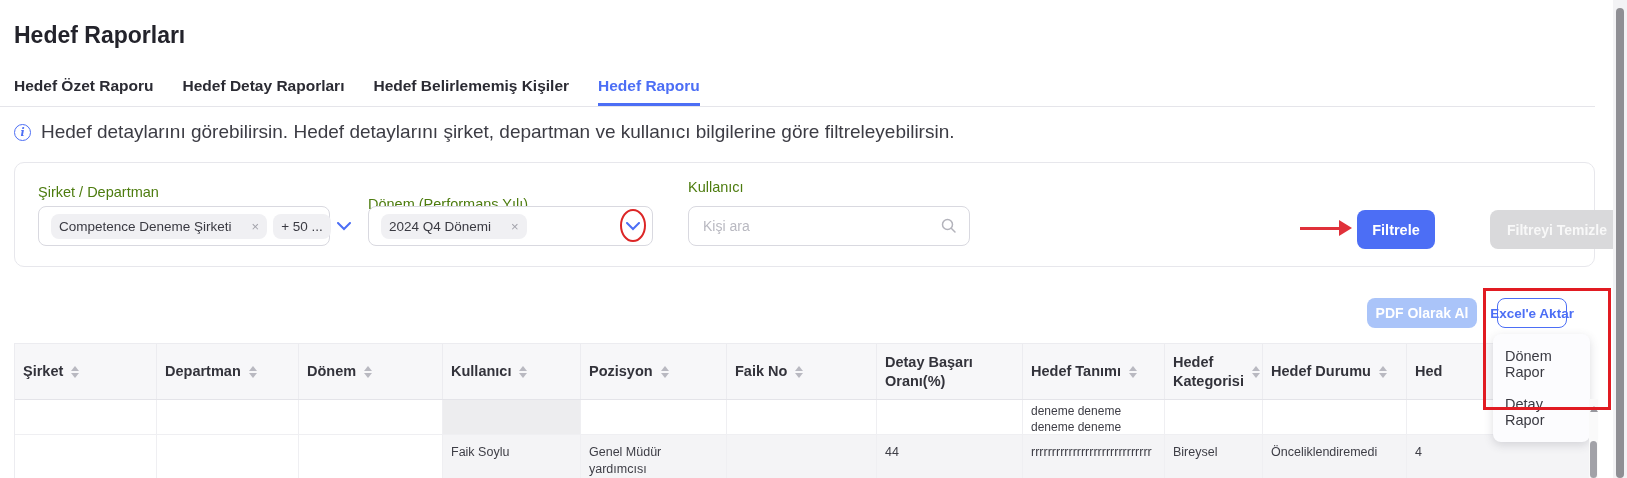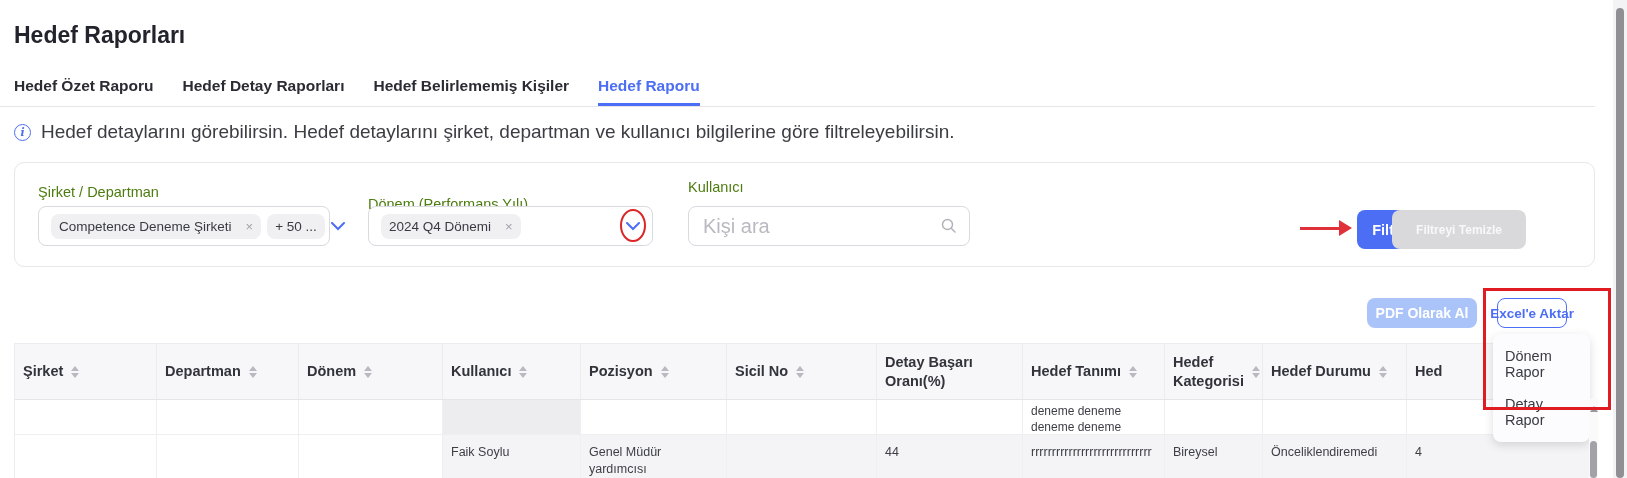--- a/index.html
+++ b/index.html
@@ -28,7 +28,7 @@
   .selbox{height:40px;border:1px solid #d9d9e0;border-radius:8px;background:#fff;box-sizing:border-box;
           display:flex;align-items:center;padding:0 12px;gap:6px;}
   .tag{background:#f0f0f3;border-radius:8px;padding:5px 8px;font-size:13.5px;color:#3a3a42;
-       display:flex;align-items:center;gap:14px;white-space:nowrap;}
+       display:flex;align-items:center;gap:20px;white-space:nowrap;}
   .tag .x{color:#a2a2aa;font-size:13px;cursor:pointer;}
   .chev{margin-left:auto;display:flex;align-items:center;}
   #user-input-box input{border:none;outline:none;font-size:20px;color:#3a3a42;flex:1;min-width:0;

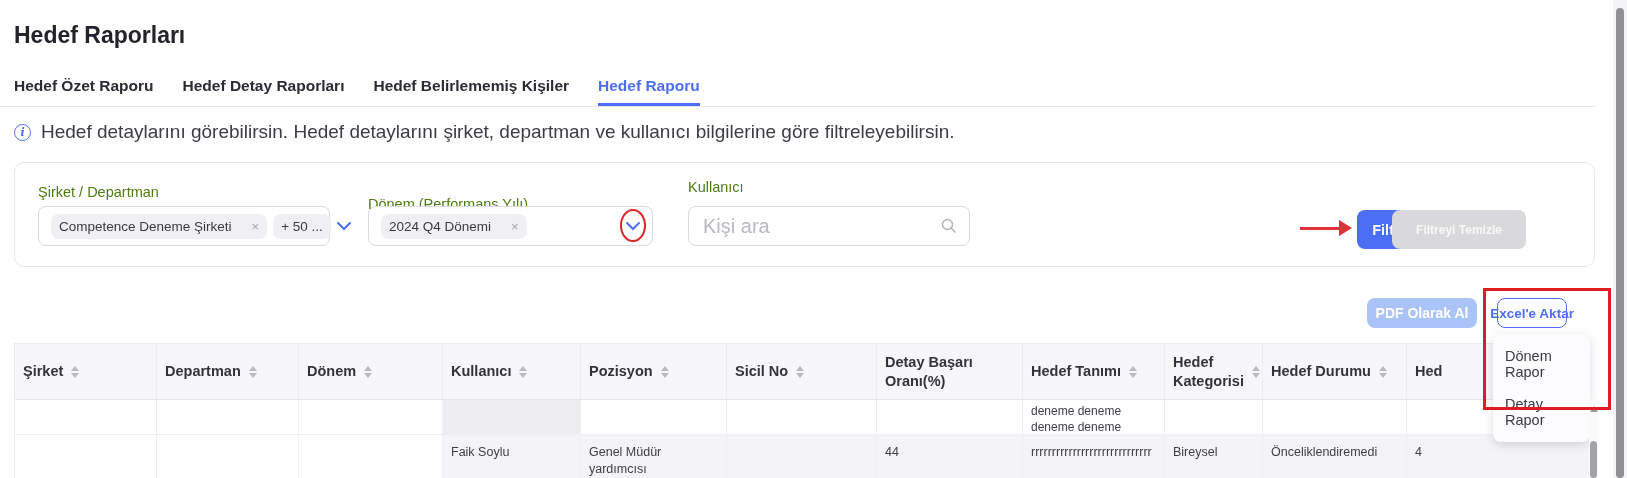--- a/index.html
+++ b/index.html
@@ -31,7 +31,7 @@
        display:flex;align-items:center;gap:20px;white-space:nowrap;}
   .tag .x{color:#a2a2aa;font-size:13px;cursor:pointer;}
   .chev{margin-left:auto;display:flex;align-items:center;}
-  #user-input-box input{border:none;outline:none;font-size:20px;color:#3a3a42;flex:1;min-width:0;
+  #user-input-box input{border:none;outline:none;font-size:14px;color:#3a3a42;flex:1;min-width:0;
                         font-family:"Liberation Sans",sans-serif;background:transparent;}
   #user-input-box input::placeholder{color:#b9b9c1;}
 

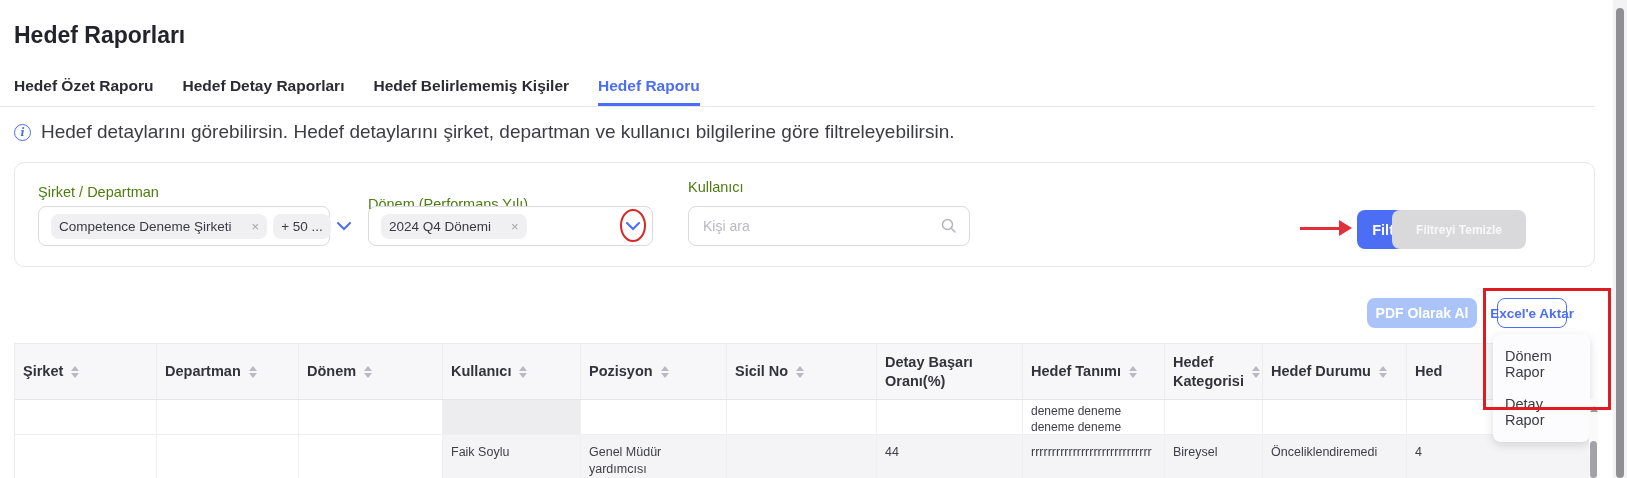--- a/index.html
+++ b/index.html
@@ -38,7 +38,7 @@
   .btn{border-radius:8px;font-weight:bold;display:flex;align-items:center;justify-content:center;
        box-sizing:border-box;cursor:pointer;white-space:nowrap;}
   #btn-filter{left:1357px;top:210px;width:78px;height:39px;background:#4c6ef5;color:#fff;font-size:14.5px;}
-  #btn-clear{left:1392px;top:210px;width:134px;height:39px;background:#d9d9db;color:#f8f8f8;font-size:12px;}
+  #btn-clear{left:1490px;top:210px;width:134px;height:39px;background:#d9d9db;color:#f8f8f8;font-size:14px;}
   #btn-pdf{left:1367px;top:298px;width:110px;height:30px;background:#aac4f9;color:#fff;font-size:14px;}
   #btn-excel{left:1497px;top:298px;width:70px;height:30px;background:#fff;border:1.5px solid #4c6ef5;
              color:#4c6ef5;font-size:13.5px;z-index:6;}

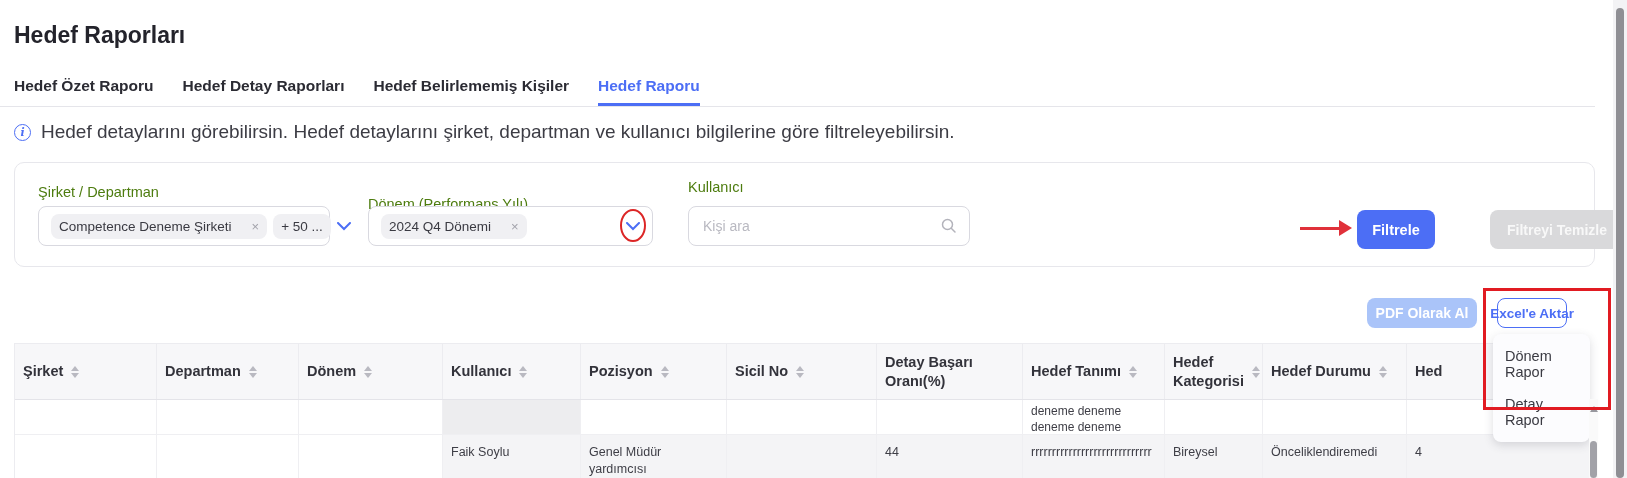--- a/index.html
+++ b/index.html
@@ -200,7 +200,7 @@
         </span>
       </div>
     <div class="th c5">
-        <span>Sicil No</span>
+        <span>Faik No</span>
         <span class="sort">
           <i class="up"></i>
           <i class="down"></i>

